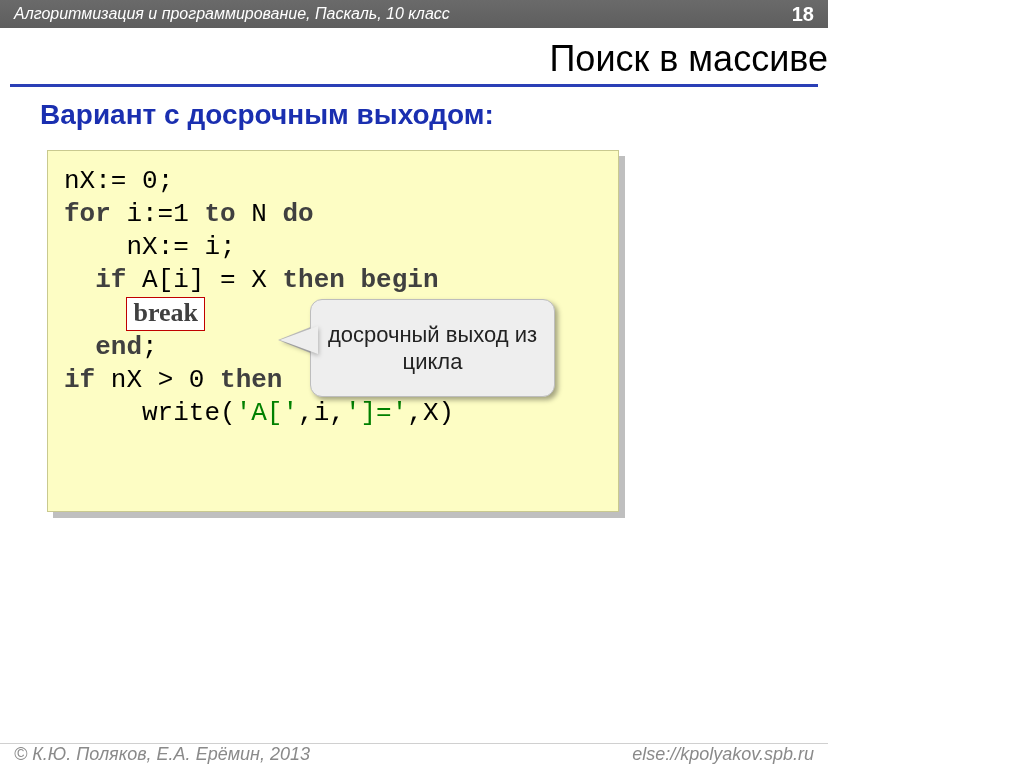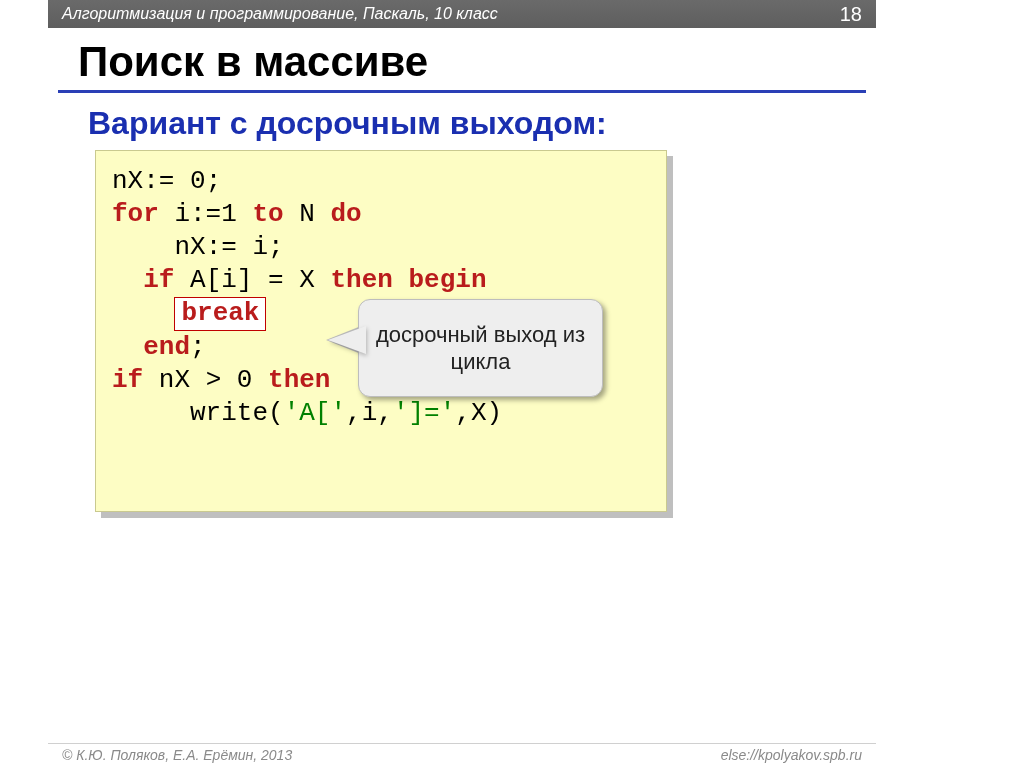--- a/index.html
+++ b/index.html
@@ -14,7 +14,6 @@
     position: relative;
     width: 828px; height: 767px;
     background: #ffffff;
-    margin-left: 48px;
   }
   .topbar {
     position: relative;

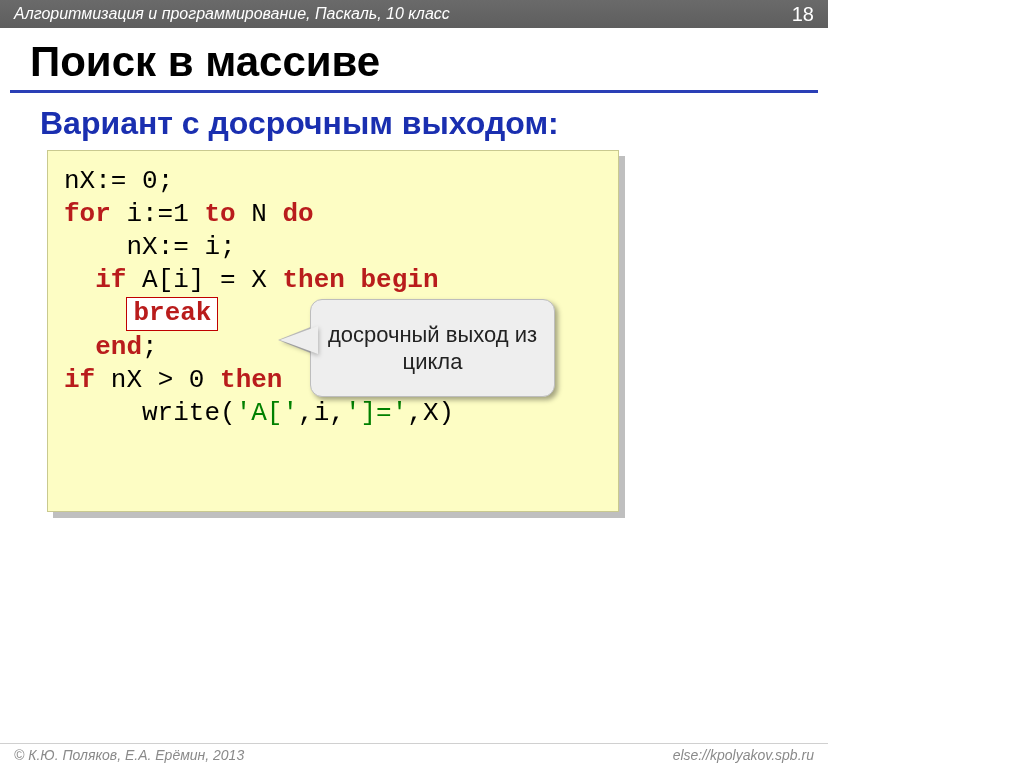--- a/index.html
+++ b/index.html
@@ -29,7 +29,7 @@
     font-size: 16px;
   }
   .topbar .crumb { font-style: italic; white-space: nowrap; }
-  .topbar .page  { font-weight: normal; font-style: normal; font-size: 20px; }
+  .topbar .page  { font-weight: bold; font-style: normal; font-size: 20px; }
   .title {
     margin: 10px 0 4px 30px;
     font-size: 42px;

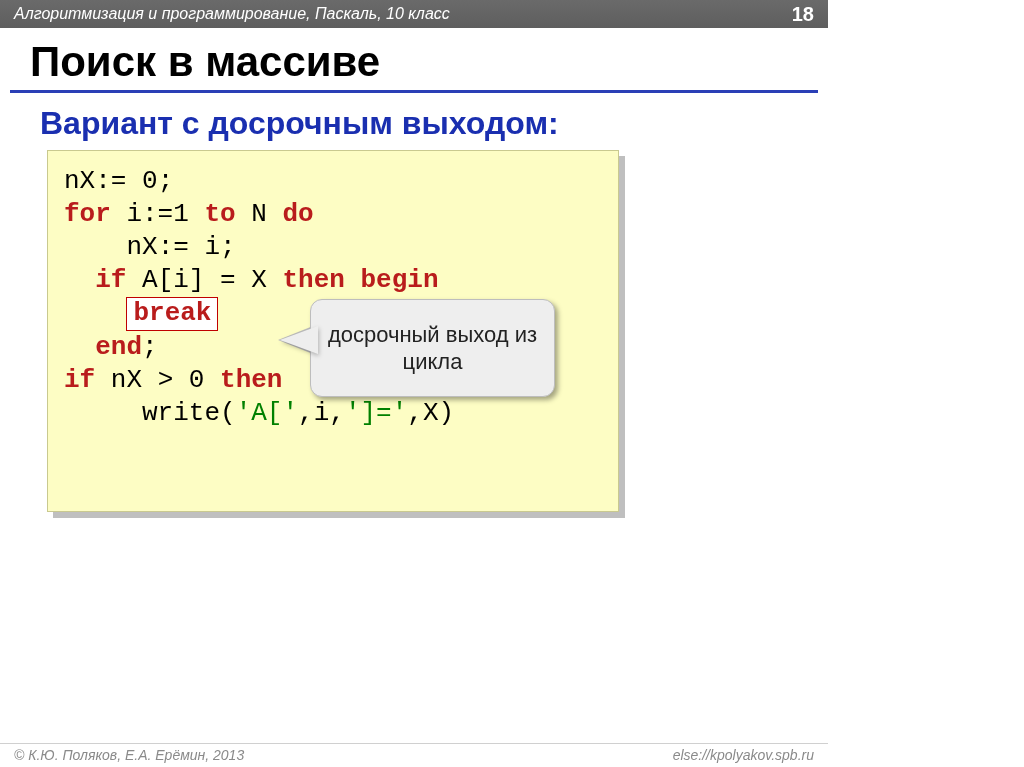--- a/index.html
+++ b/index.html
@@ -32,9 +32,10 @@
   .topbar .page  { font-weight: bold; font-style: normal; font-size: 20px; }
   .title {
     margin: 10px 0 4px 30px;
-    font-size: 42px;
-    font-weight: bold;
+    font-size: 36px;
+    font-weight: normal;
     color: #000;
+    text-align: right;
   }
   .hr {
     margin: 0 10px 0 10px;

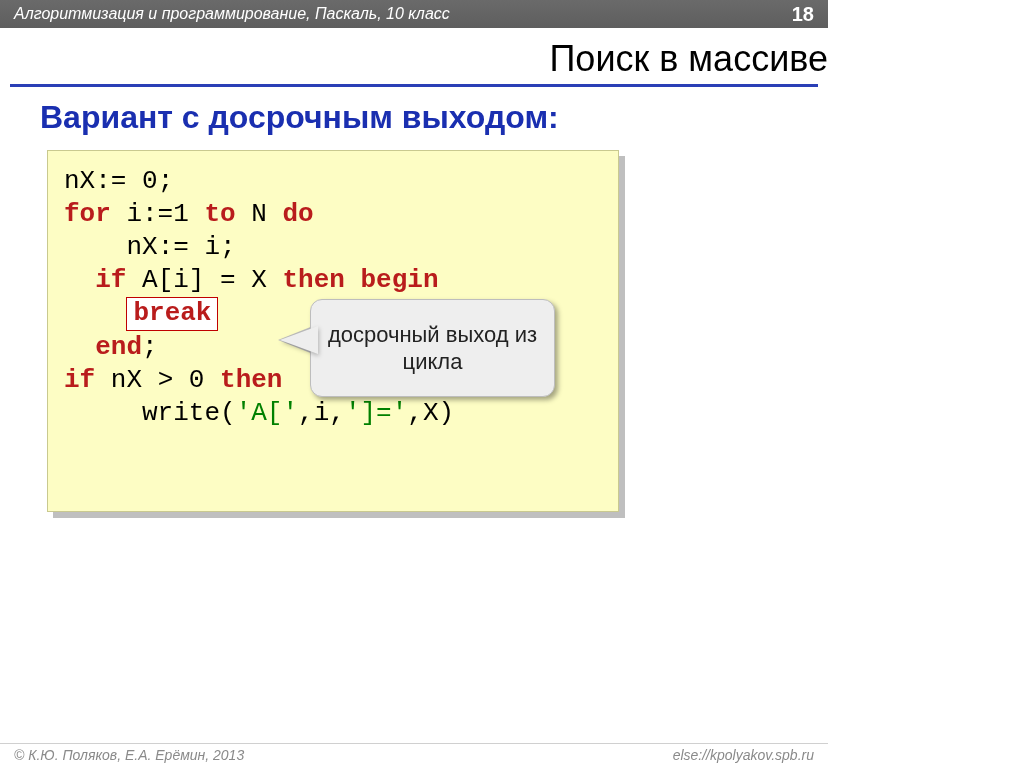--- a/index.html
+++ b/index.html
@@ -46,7 +46,7 @@
     margin: 12px 0 0 40px;
     color: #1a2fb0;
     font-weight: bold;
-    font-size: 32px;
+    font-size: 28px;
   }
   .code-wrap {
     position: absolute;

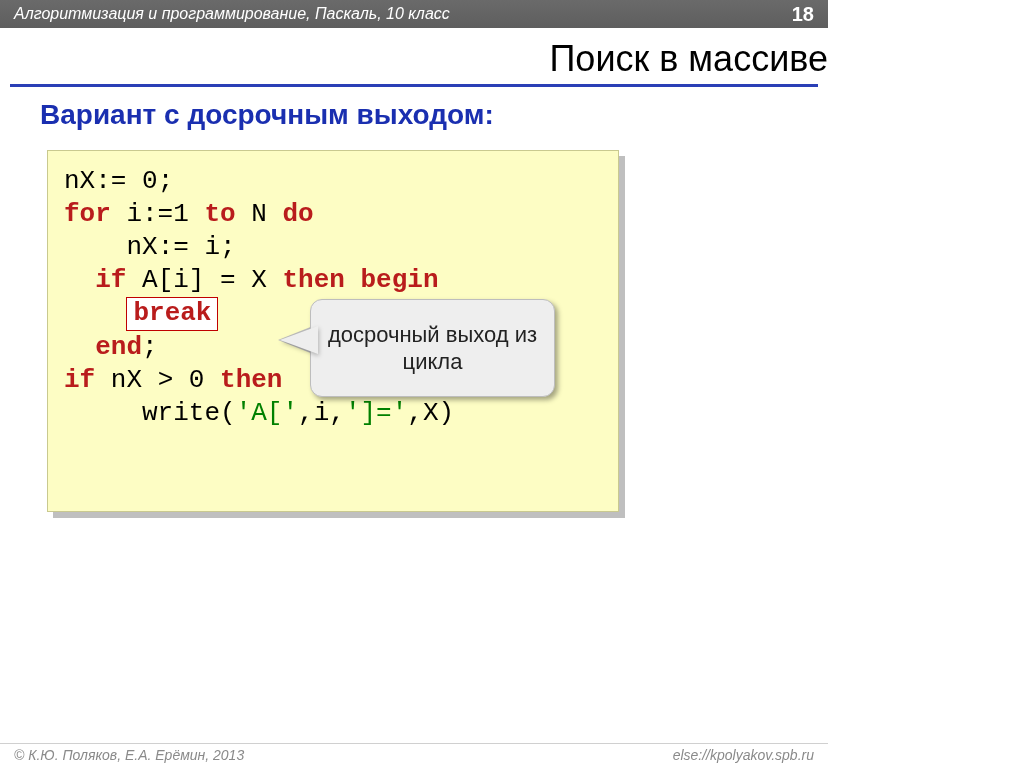--- a/index.html
+++ b/index.html
@@ -71,7 +71,7 @@
     color: #000;
     overflow: visible;
   }
-  .kw  { color: #b91c1c; font-weight: bold; }
+  .kw  { color: #404040; font-weight: bold; }
   .num { color: #000; }
   .str { color: #008000; }
   .break-frame {

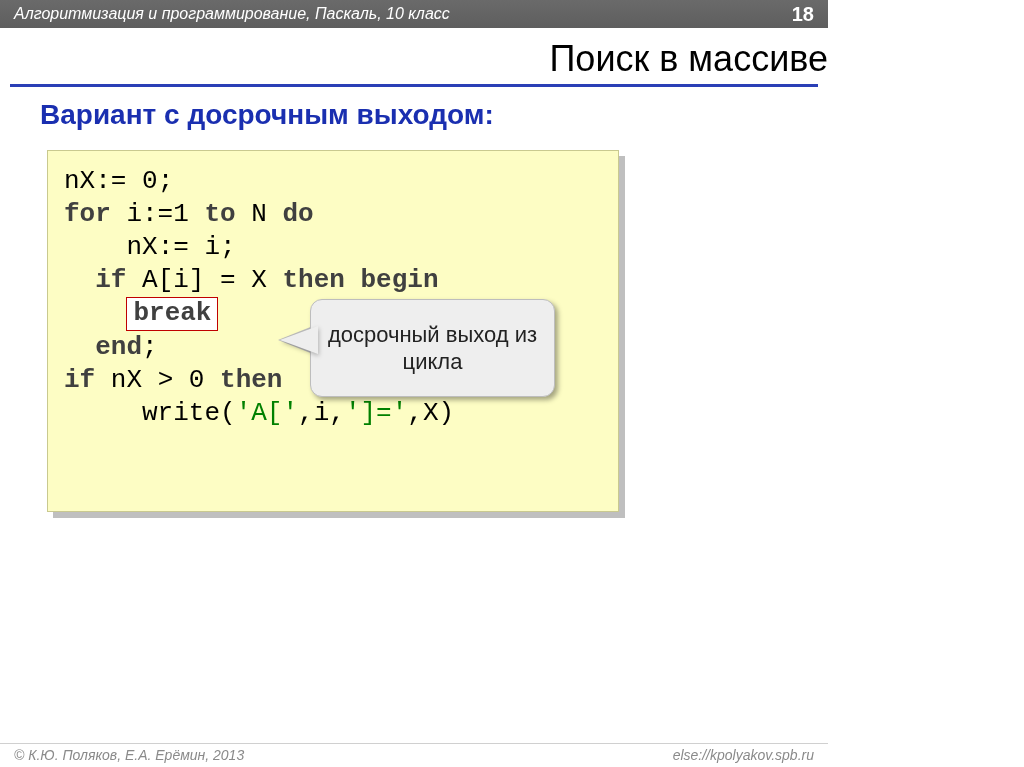--- a/index.html
+++ b/index.html
@@ -80,6 +80,7 @@
     background: #ffffff;
     padding: 0 6px 2px 6px;
     line-height: 30px;
+    font-family: Liberation Serif, serif;
   }
   .callout {
     position: absolute;

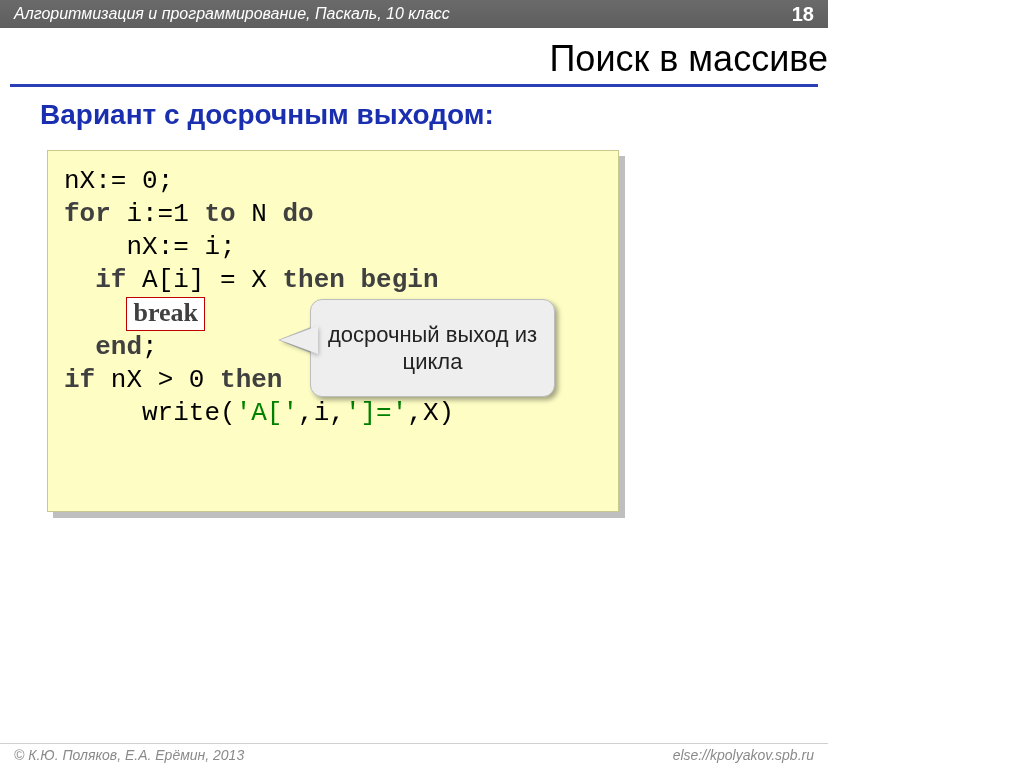--- a/index.html
+++ b/index.html
@@ -129,7 +129,7 @@
     justify-content: space-between;
     align-items: center;
     padding: 0 14px 2px 14px;
-    font-size: 14px;
+    font-size: 18px;
     color: #8a8a8a;
     font-style: italic;
     background: #fff;

